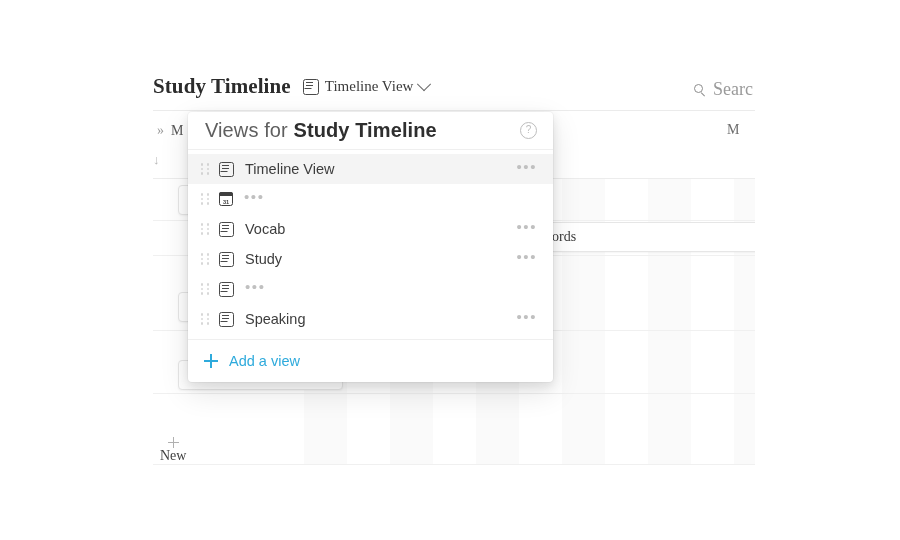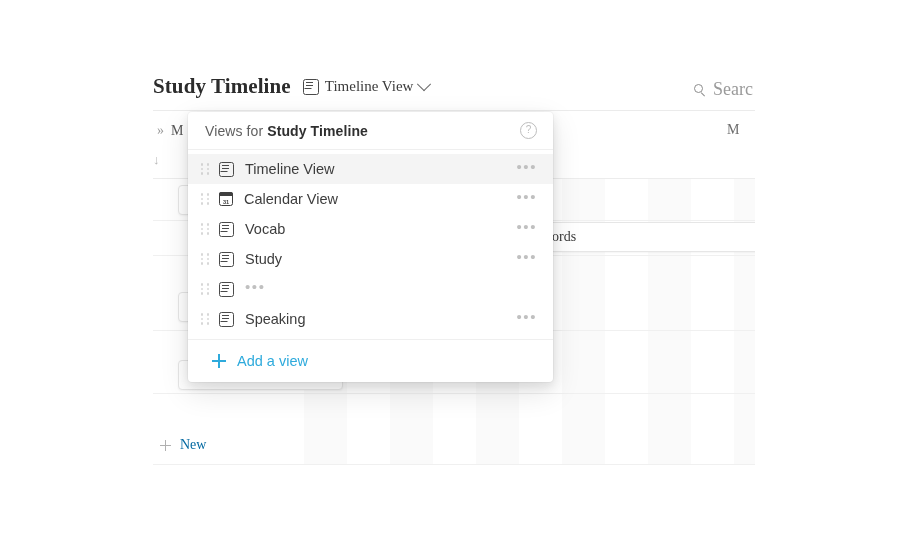--- a/index.html
+++ b/index.html
@@ -263,7 +263,7 @@
     border-bottom: 1px solid #efefef;
   }
   #views-popup-title {
-    font-size: 14px;
+    font-size: 20px;
     color: #5f5f5f;
     letter-spacing: .1px;
   }

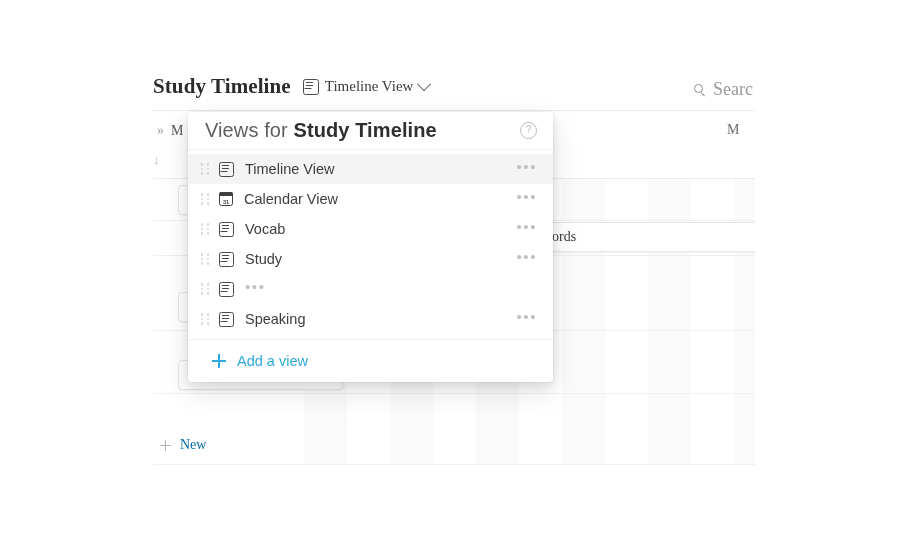--- a/index.html
+++ b/index.html
@@ -516,7 +516,6 @@
         <span class="cal-icon row-icon">
             <em>31</em>
           </span>
-        <span class="view-label">Calendar View</span>
         <span class="ellipsis-btn">•••</span>
       </div>
 

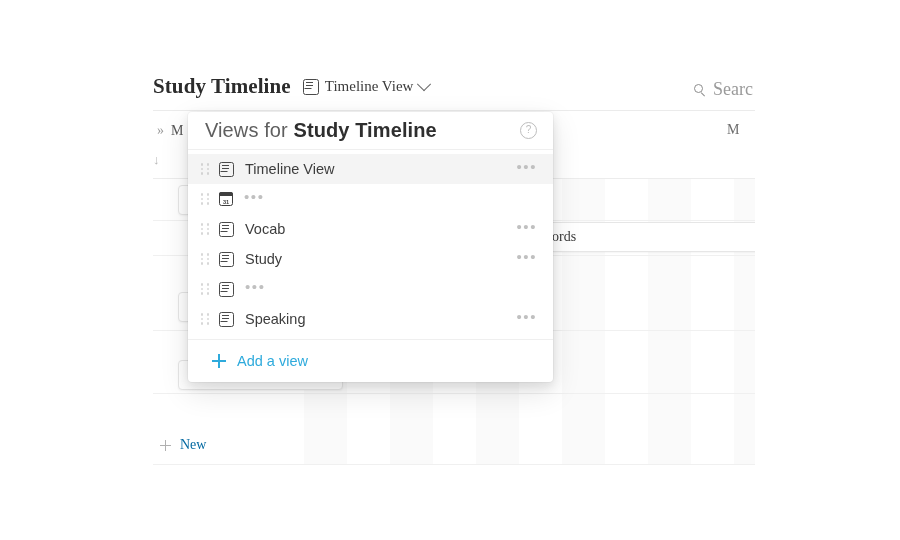--- a/index.html
+++ b/index.html
@@ -358,7 +358,7 @@
     height: 42px;
     display: flex;
     align-items: center;
-    padding-left: 24px;
+    padding-left: 16px;
   }
   #add-view-btn {
     display: flex;

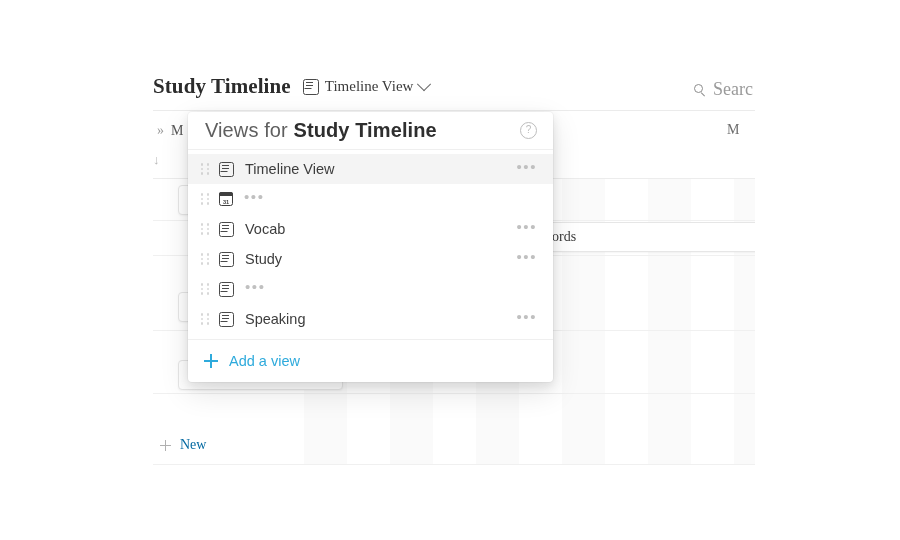--- a/index.html
+++ b/index.html
@@ -221,10 +221,10 @@
     left: 160px; top: 437px;
     display: flex;
     align-items: center;
-    gap: 9px;
     font-family: "Liberation Serif", serif;
     font-size: 14px;
-    color: #0369a1;
+    color: #404040;
+    flex-direction: column;
   }
   #new-row .plus {
     position: relative;

